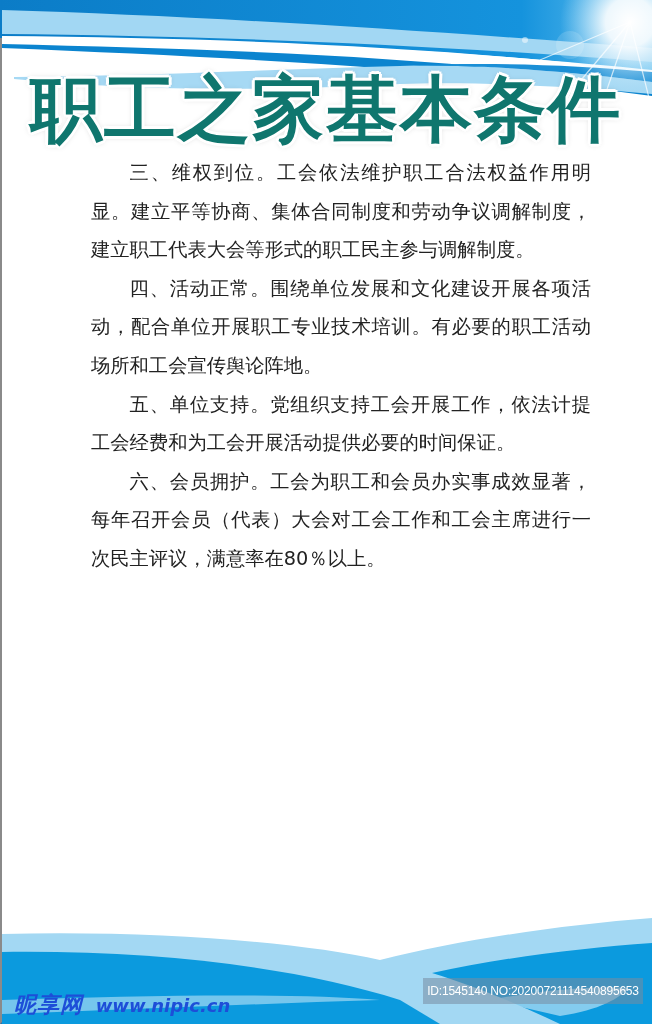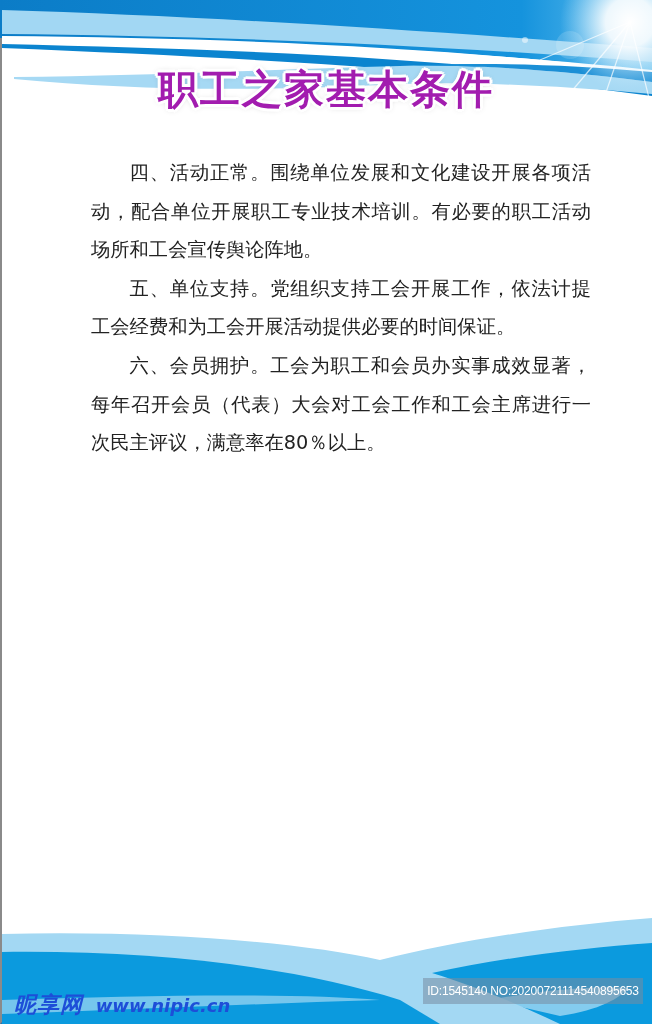--- a/index.html
+++ b/index.html
@@ -16,7 +16,7 @@
   .title {
     position: absolute; left: 0; top: 62px; width: 652px; text-align: center;
     font-family: "DejaVu Sans", sans-serif; font-weight: bold;
-    font-size: 40px; letter-spacing: 2px; color: #a21caf;
+    font-size: 72px; letter-spacing: 2px; color: #0f766e;
     text-shadow:
       2px 2px 0 #fff, -2px -2px 0 #fff, 2px -2px 0 #fff, -2px 2px 0 #fff,
       0 3px 0 #fff, 3px 0 0 #fff, 0 -3px 0 #fff, -3px 0 0 #fff,

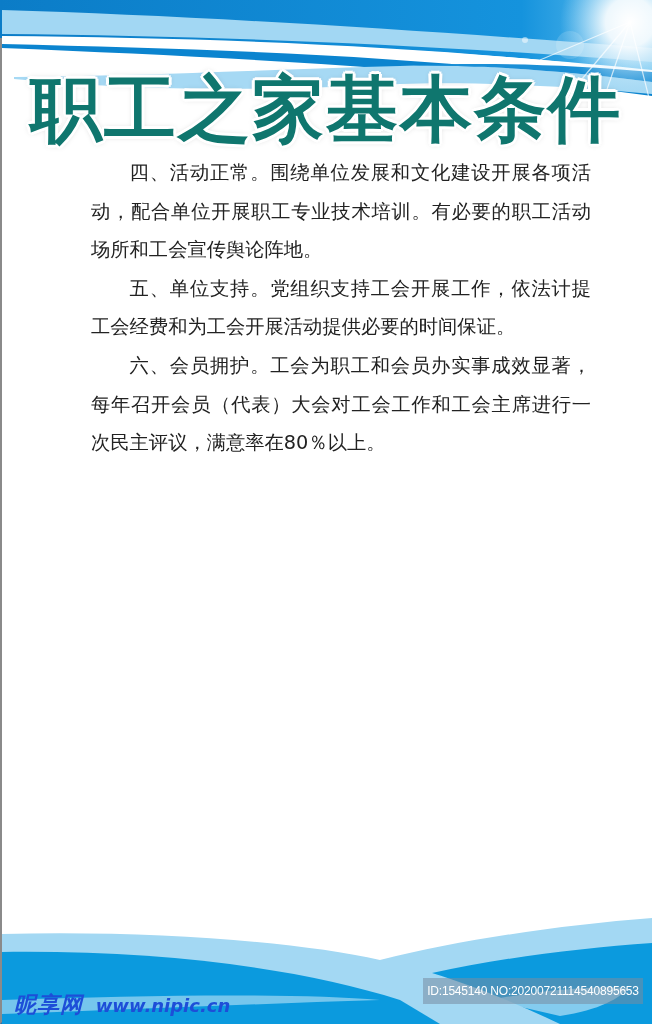--- a/index.html
+++ b/index.html
@@ -87,6 +87,7 @@
 <div class="title">职工之家基本条件</div>
 
 <div class="content">
+  <p class="para">三、维权到位。工会依法维护职工合法权益作用明显。建立平等协商、集体合同制度和劳动争议调解制度，建立职工代表大会等形式的职工民主参与调解制度。</p>
   <p class="para">四、活动正常。围绕单位发展和文化建设开展各项活动，配合单位开展职工专业技术培训。有必要的职工活动场所和工会宣传舆论阵地。</p>
   <p class="para">五、单位支持。党组织支持工会开展工作，依法计提工会经费和为工会开展活动提供必要的时间保证。</p>
   <p class="para">六、会员拥护。工会为职工和会员办实事成效显著，每年召开会员（代表）大会对工会工作和工会主席进行一次民主评议，满意率在80％以上。</p>

